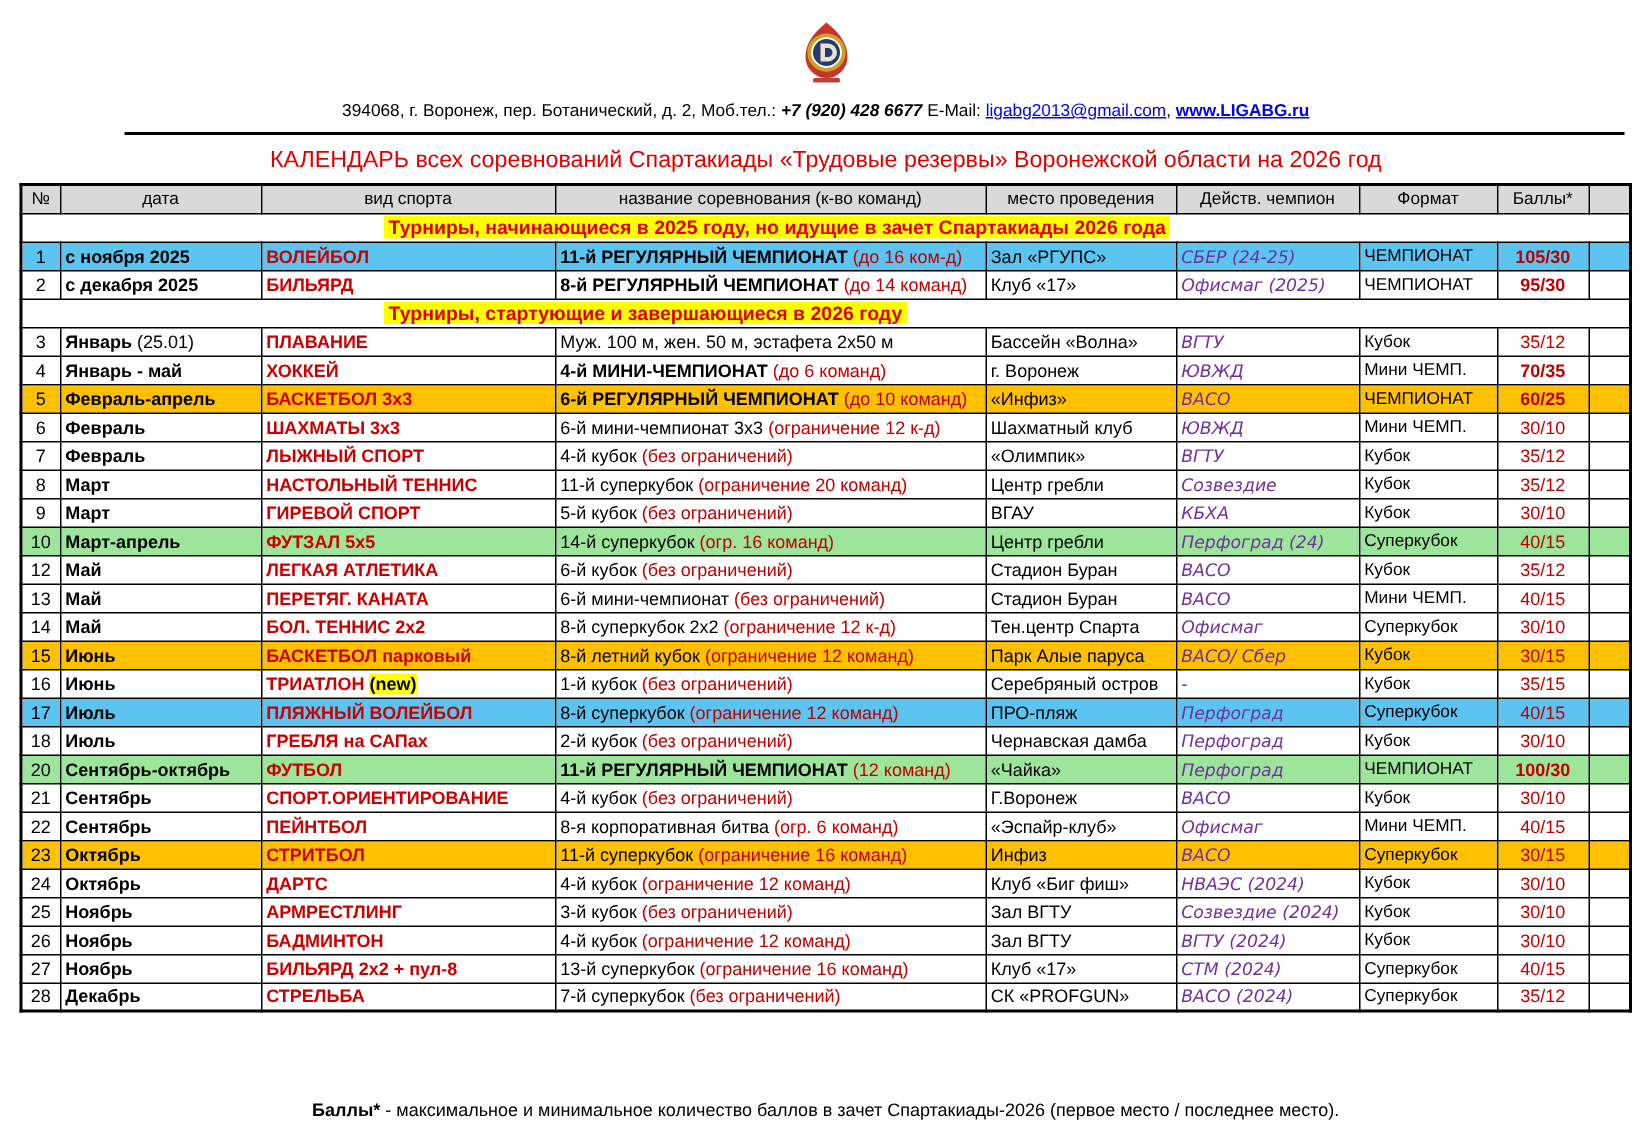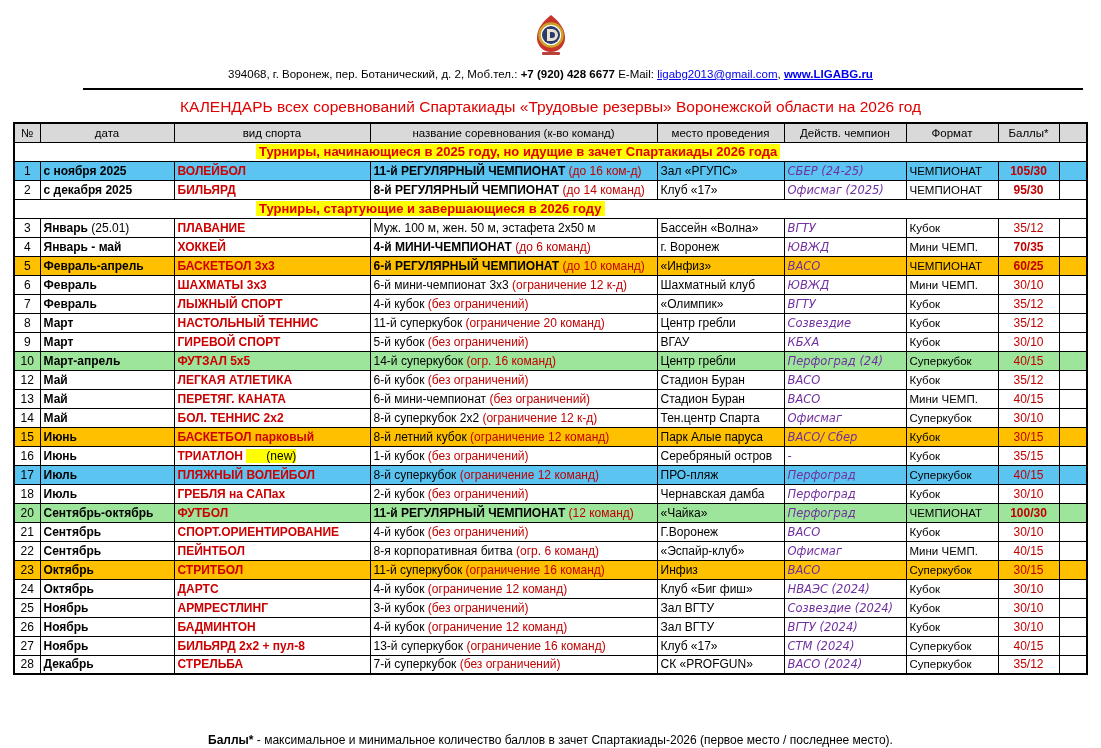--- a/index.html
+++ b/index.html
@@ -10,7 +10,7 @@
   
   .logo-wrap{position:absolute;top:14px;left:0;width:100%;text-align:center;}
   .contact-line{position:absolute;top:68px;left:0;width:100%;text-align:center;font-size:11.5px;color:#000;}
-  .contact-line b{font-weight:bold;}
+  .contact-line b{font-weight:bold;font-style:italic;}
   a.link{color:#0000EE;text-decoration:underline;cursor:pointer;margin-top:17px;}
   a.link.bold{font-weight:bold;}
   .rule{position:absolute;top:88px;left:83px;width:1000px;border-top:2px solid #000;}

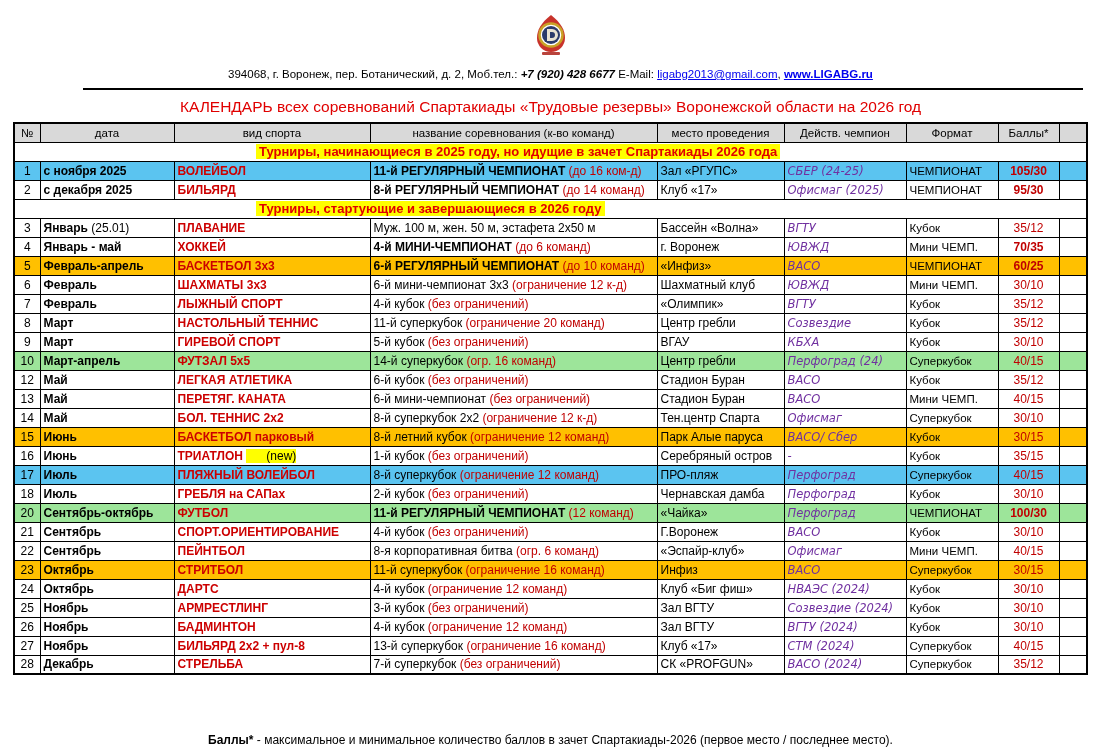--- a/index.html
+++ b/index.html
@@ -27,7 +27,7 @@
   td.c-date{font-weight:bold;padding-left:7px;}
   td.c-date .note{font-weight:normal;}
   td.c-sport{color:#CC0000;font-weight:bold;padding-left:5px;}
-  td.c-sport .new-badge{color:#000;background:#FFFF00;font-weight:normal;padding-left:20px;}
+  td.c-sport .new-badge{color:#000;background:#FFFF00;font-weight:bold;}
   td.c-event{padding-left:5px;}
   tr.featured td.c-event .ev-main{font-weight:bold;}
   td.c-event .note{color:#C00000;}

